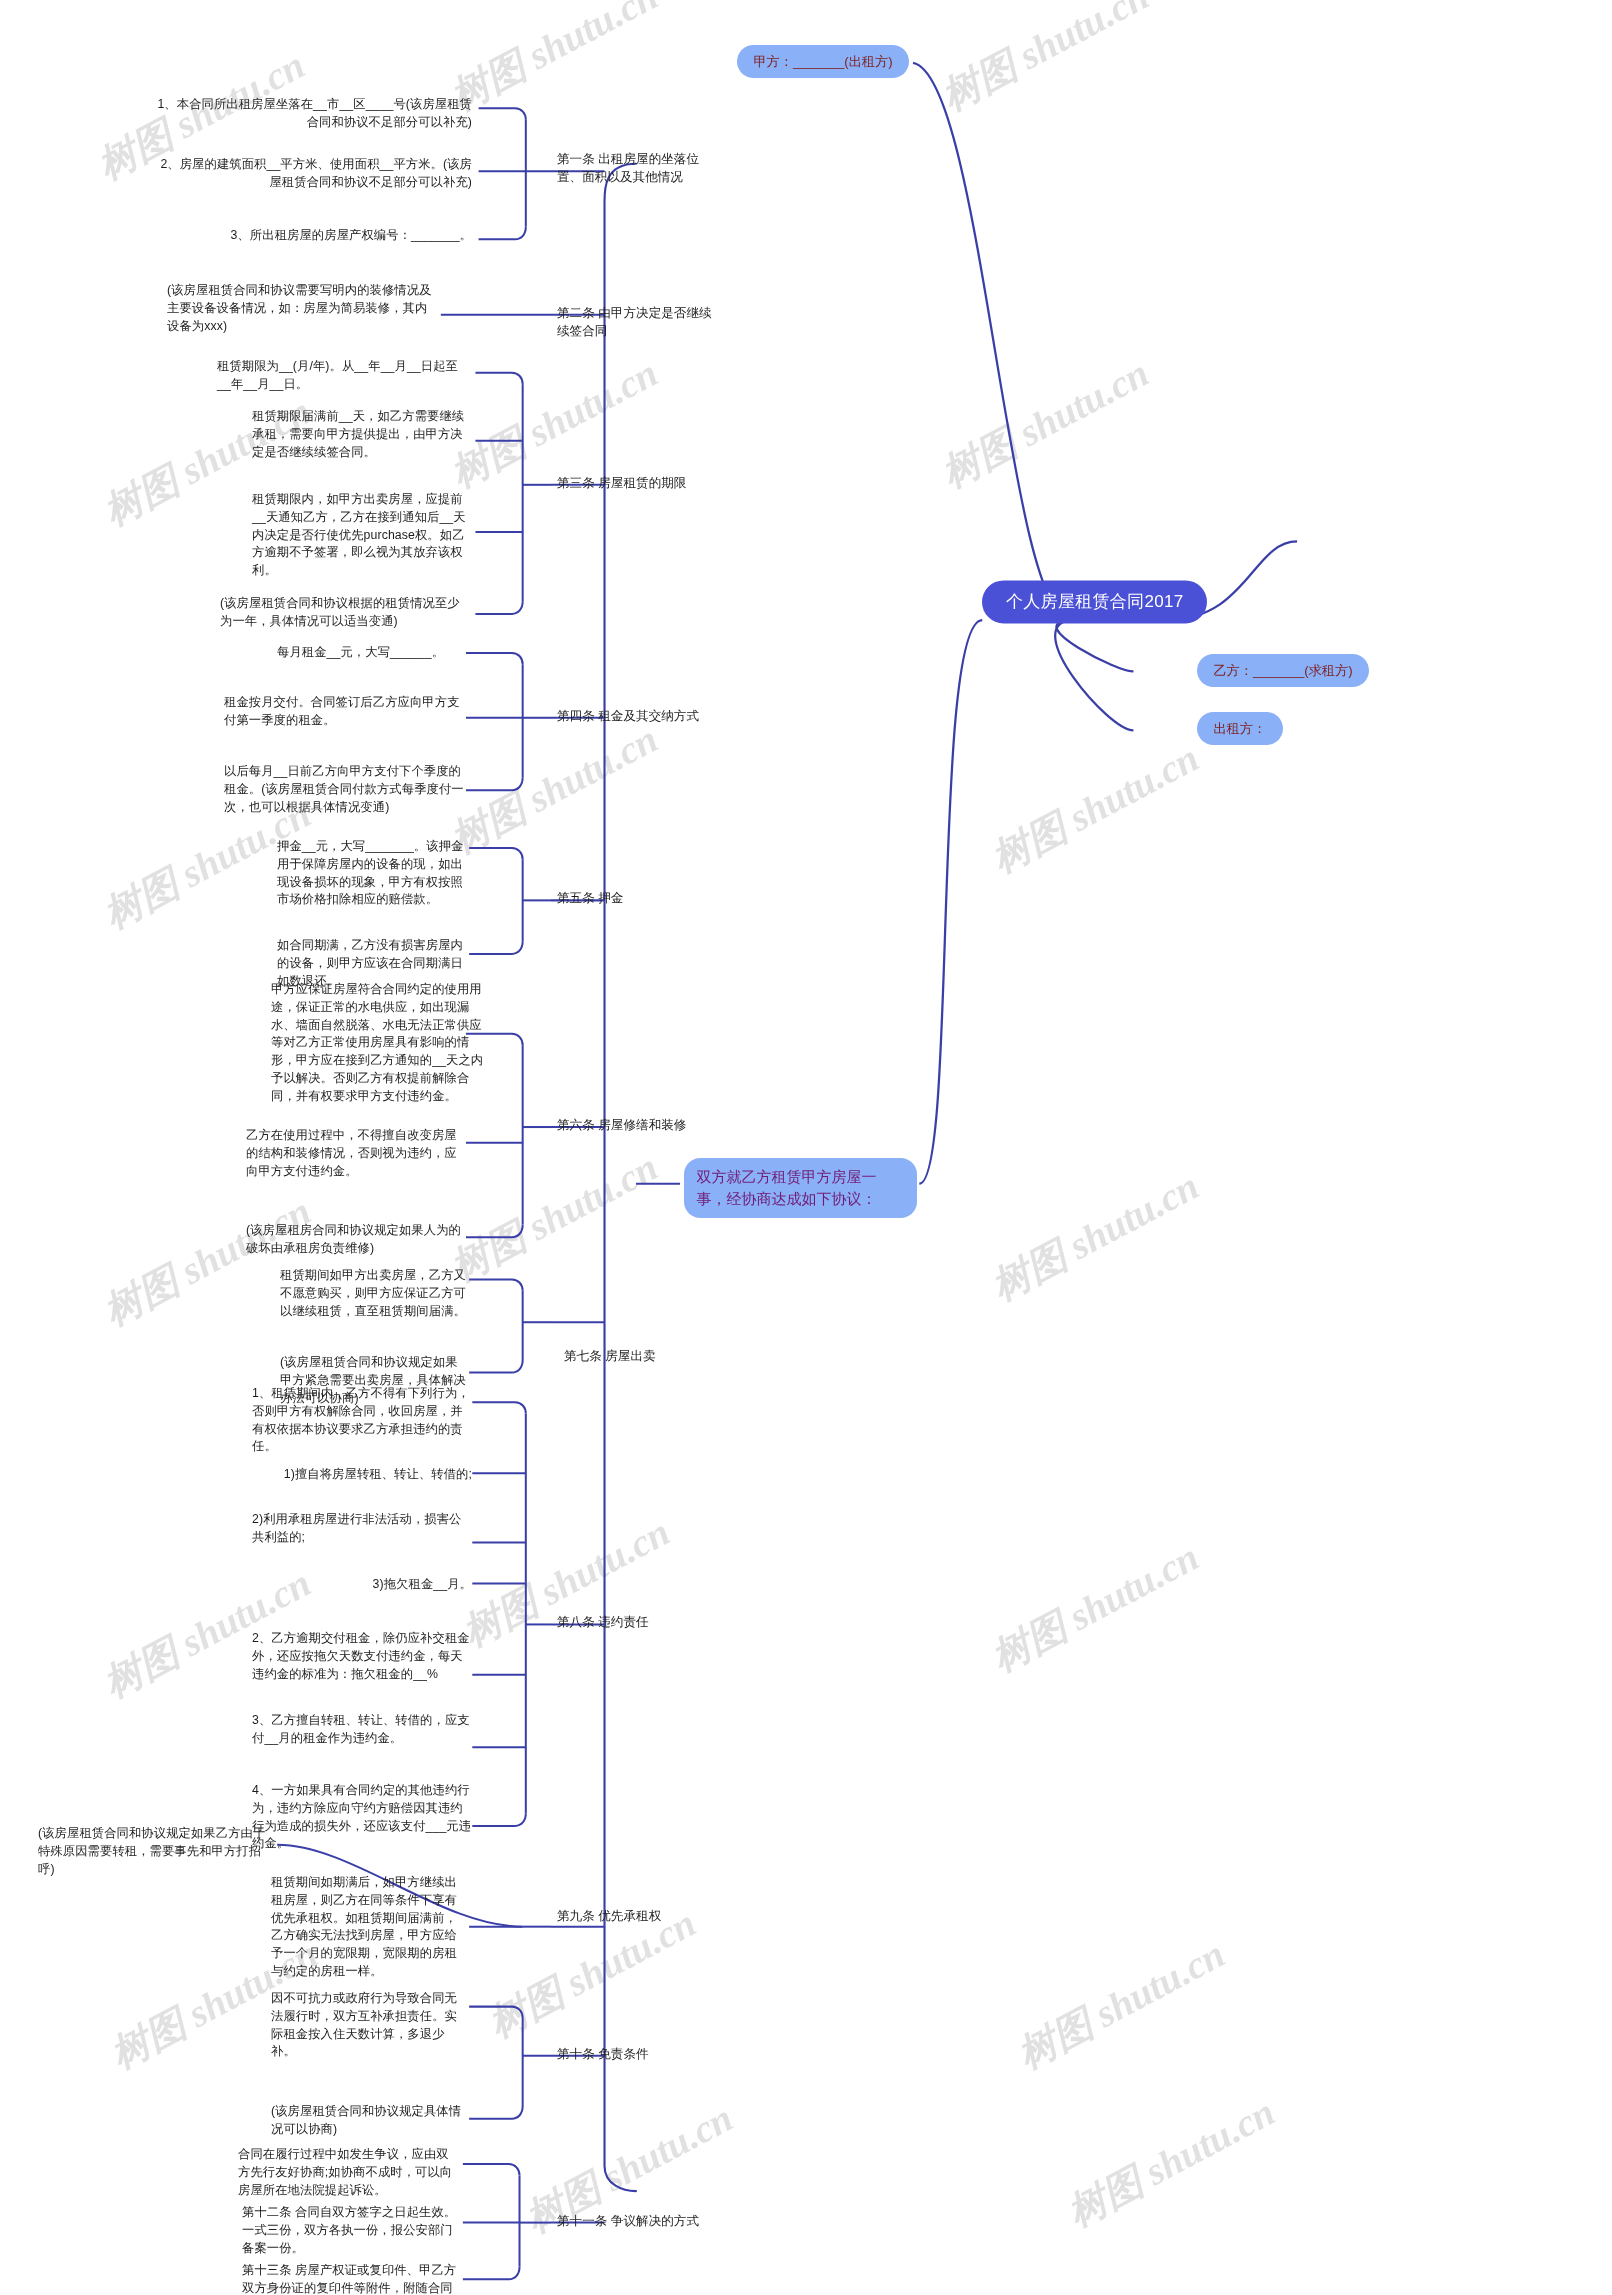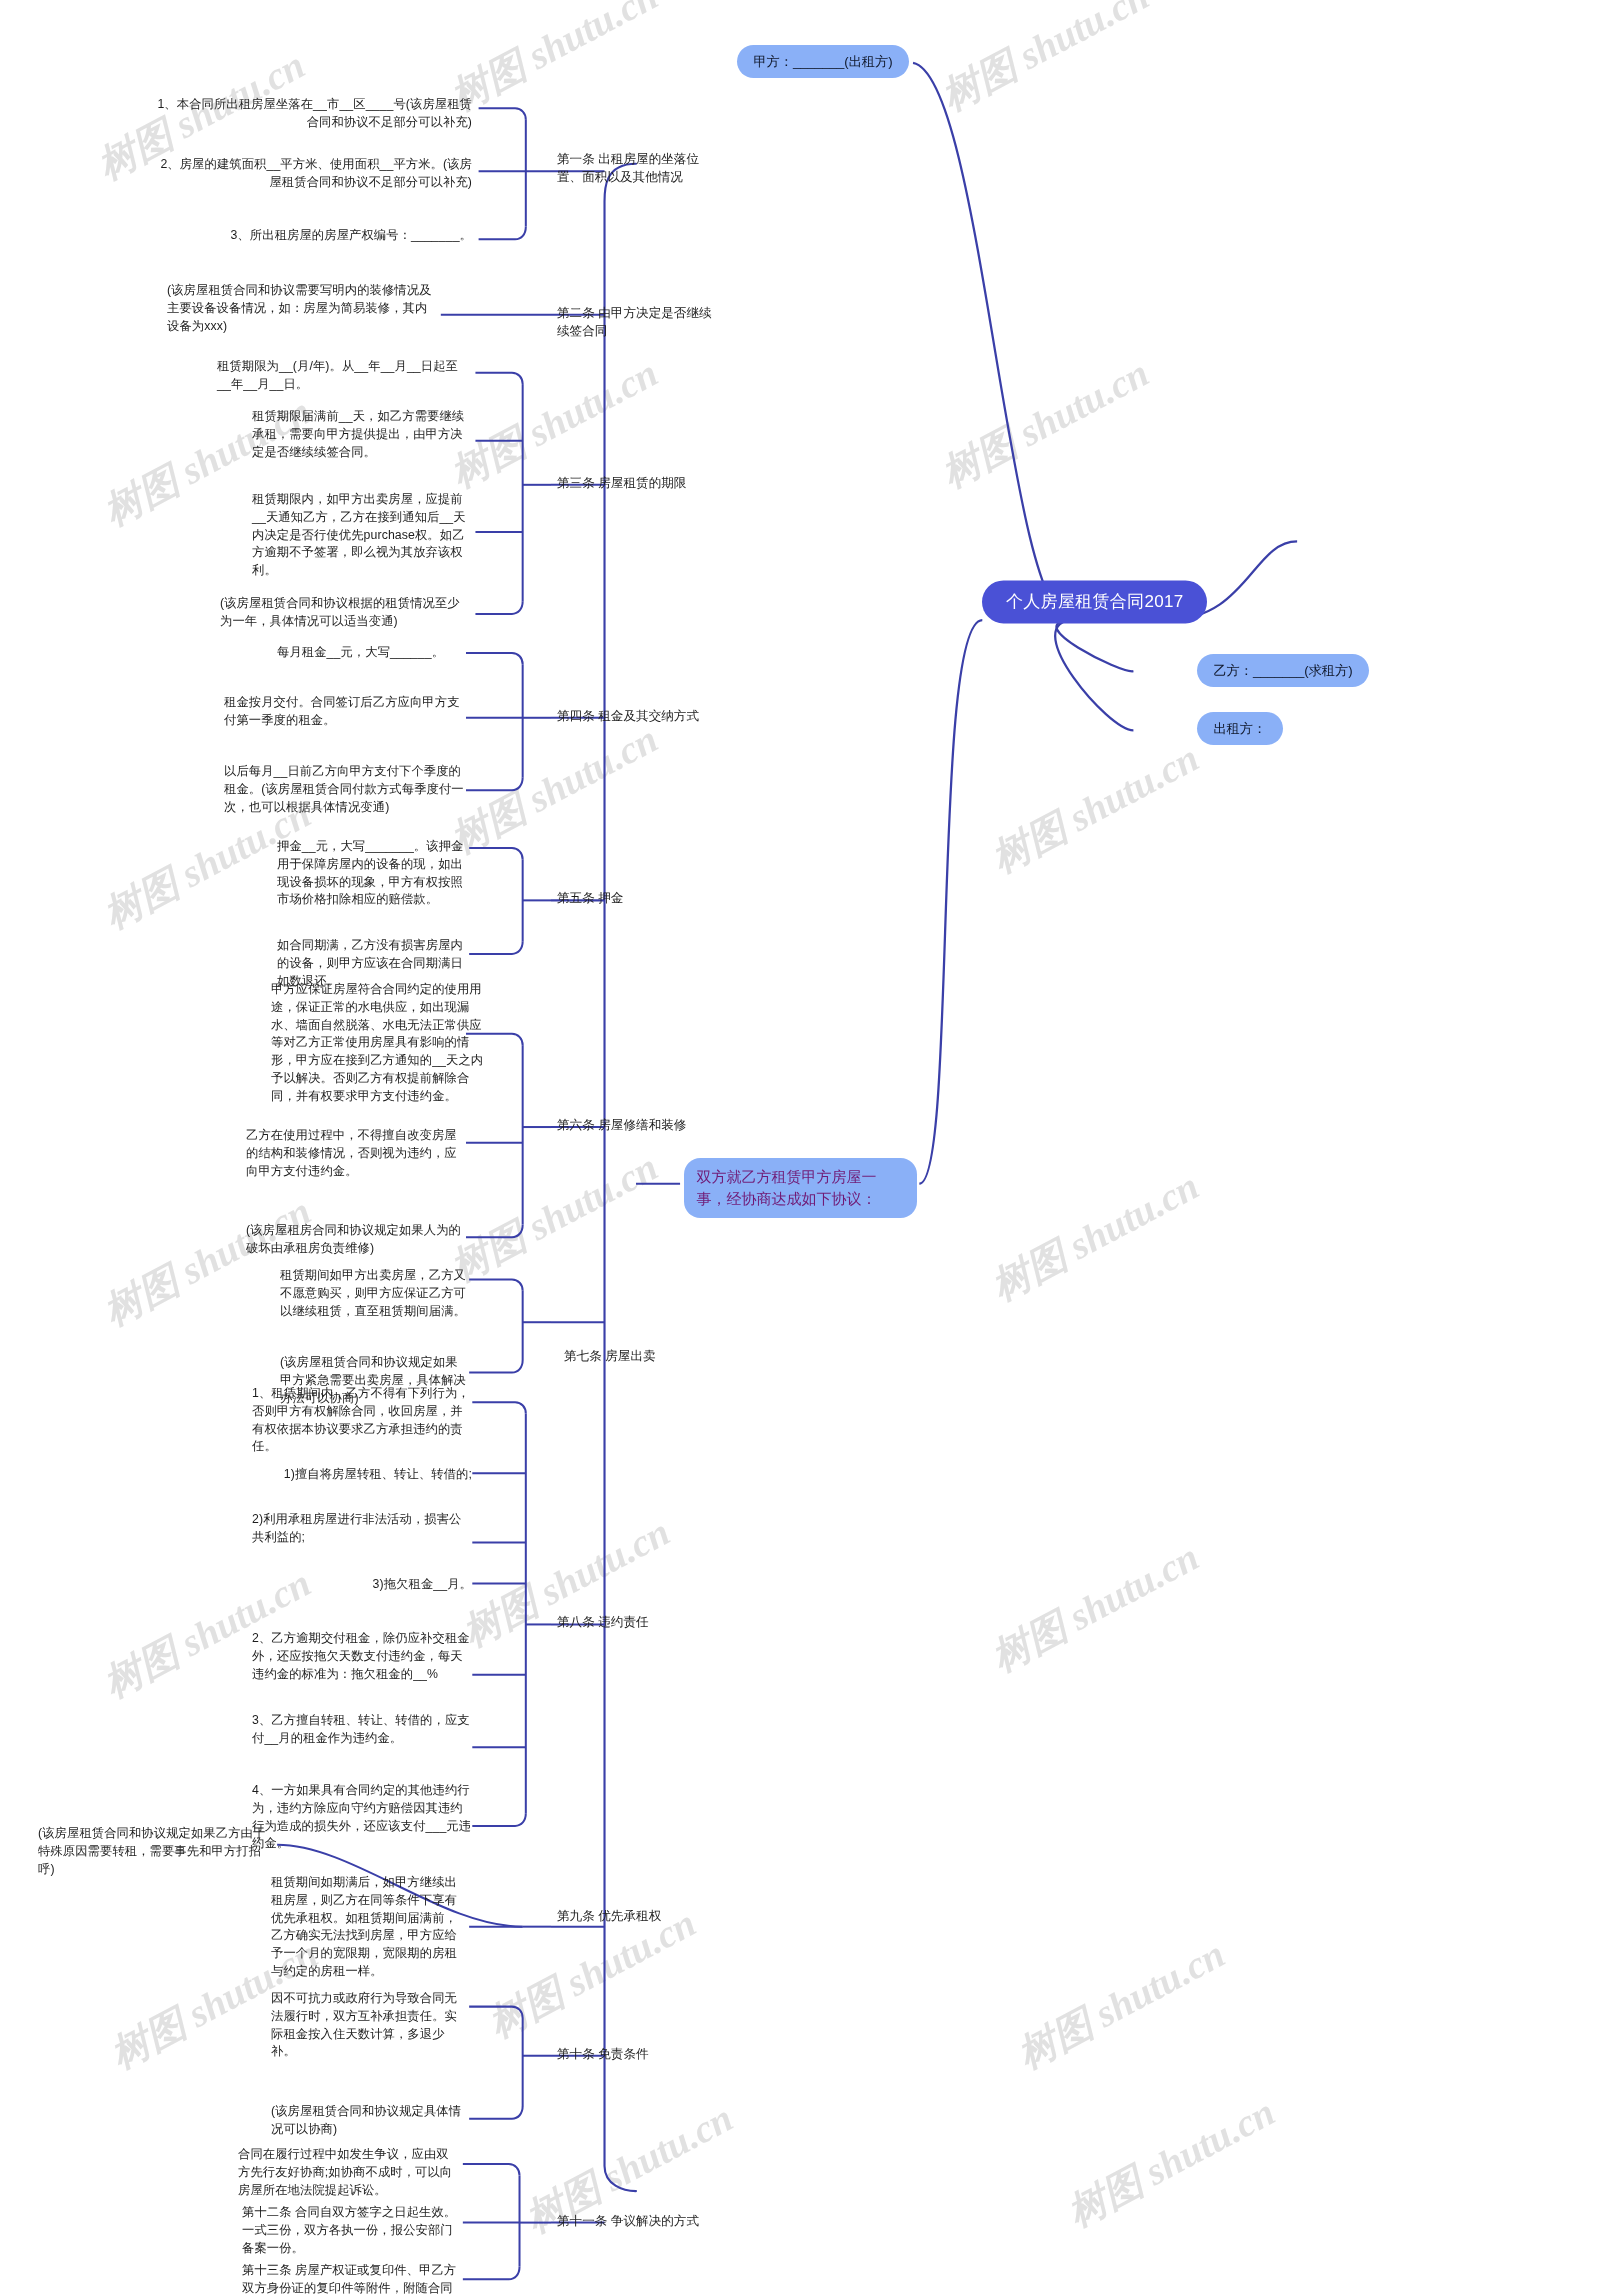--- a/index.html
+++ b/index.html
@@ -33,7 +33,7 @@
 
   .pill{
     position:absolute;display:flex;align-items:center;justify-content:center;
-    background:#8ab0f7;color:#0f172a;border-radius:25px;
+    background:#8ab0f7;color:#7f1d1d;border-radius:25px;
     font-size:13.2px;padding:7.6px 16.4px;box-sizing:border-box;
     white-space:nowrap;
   }

